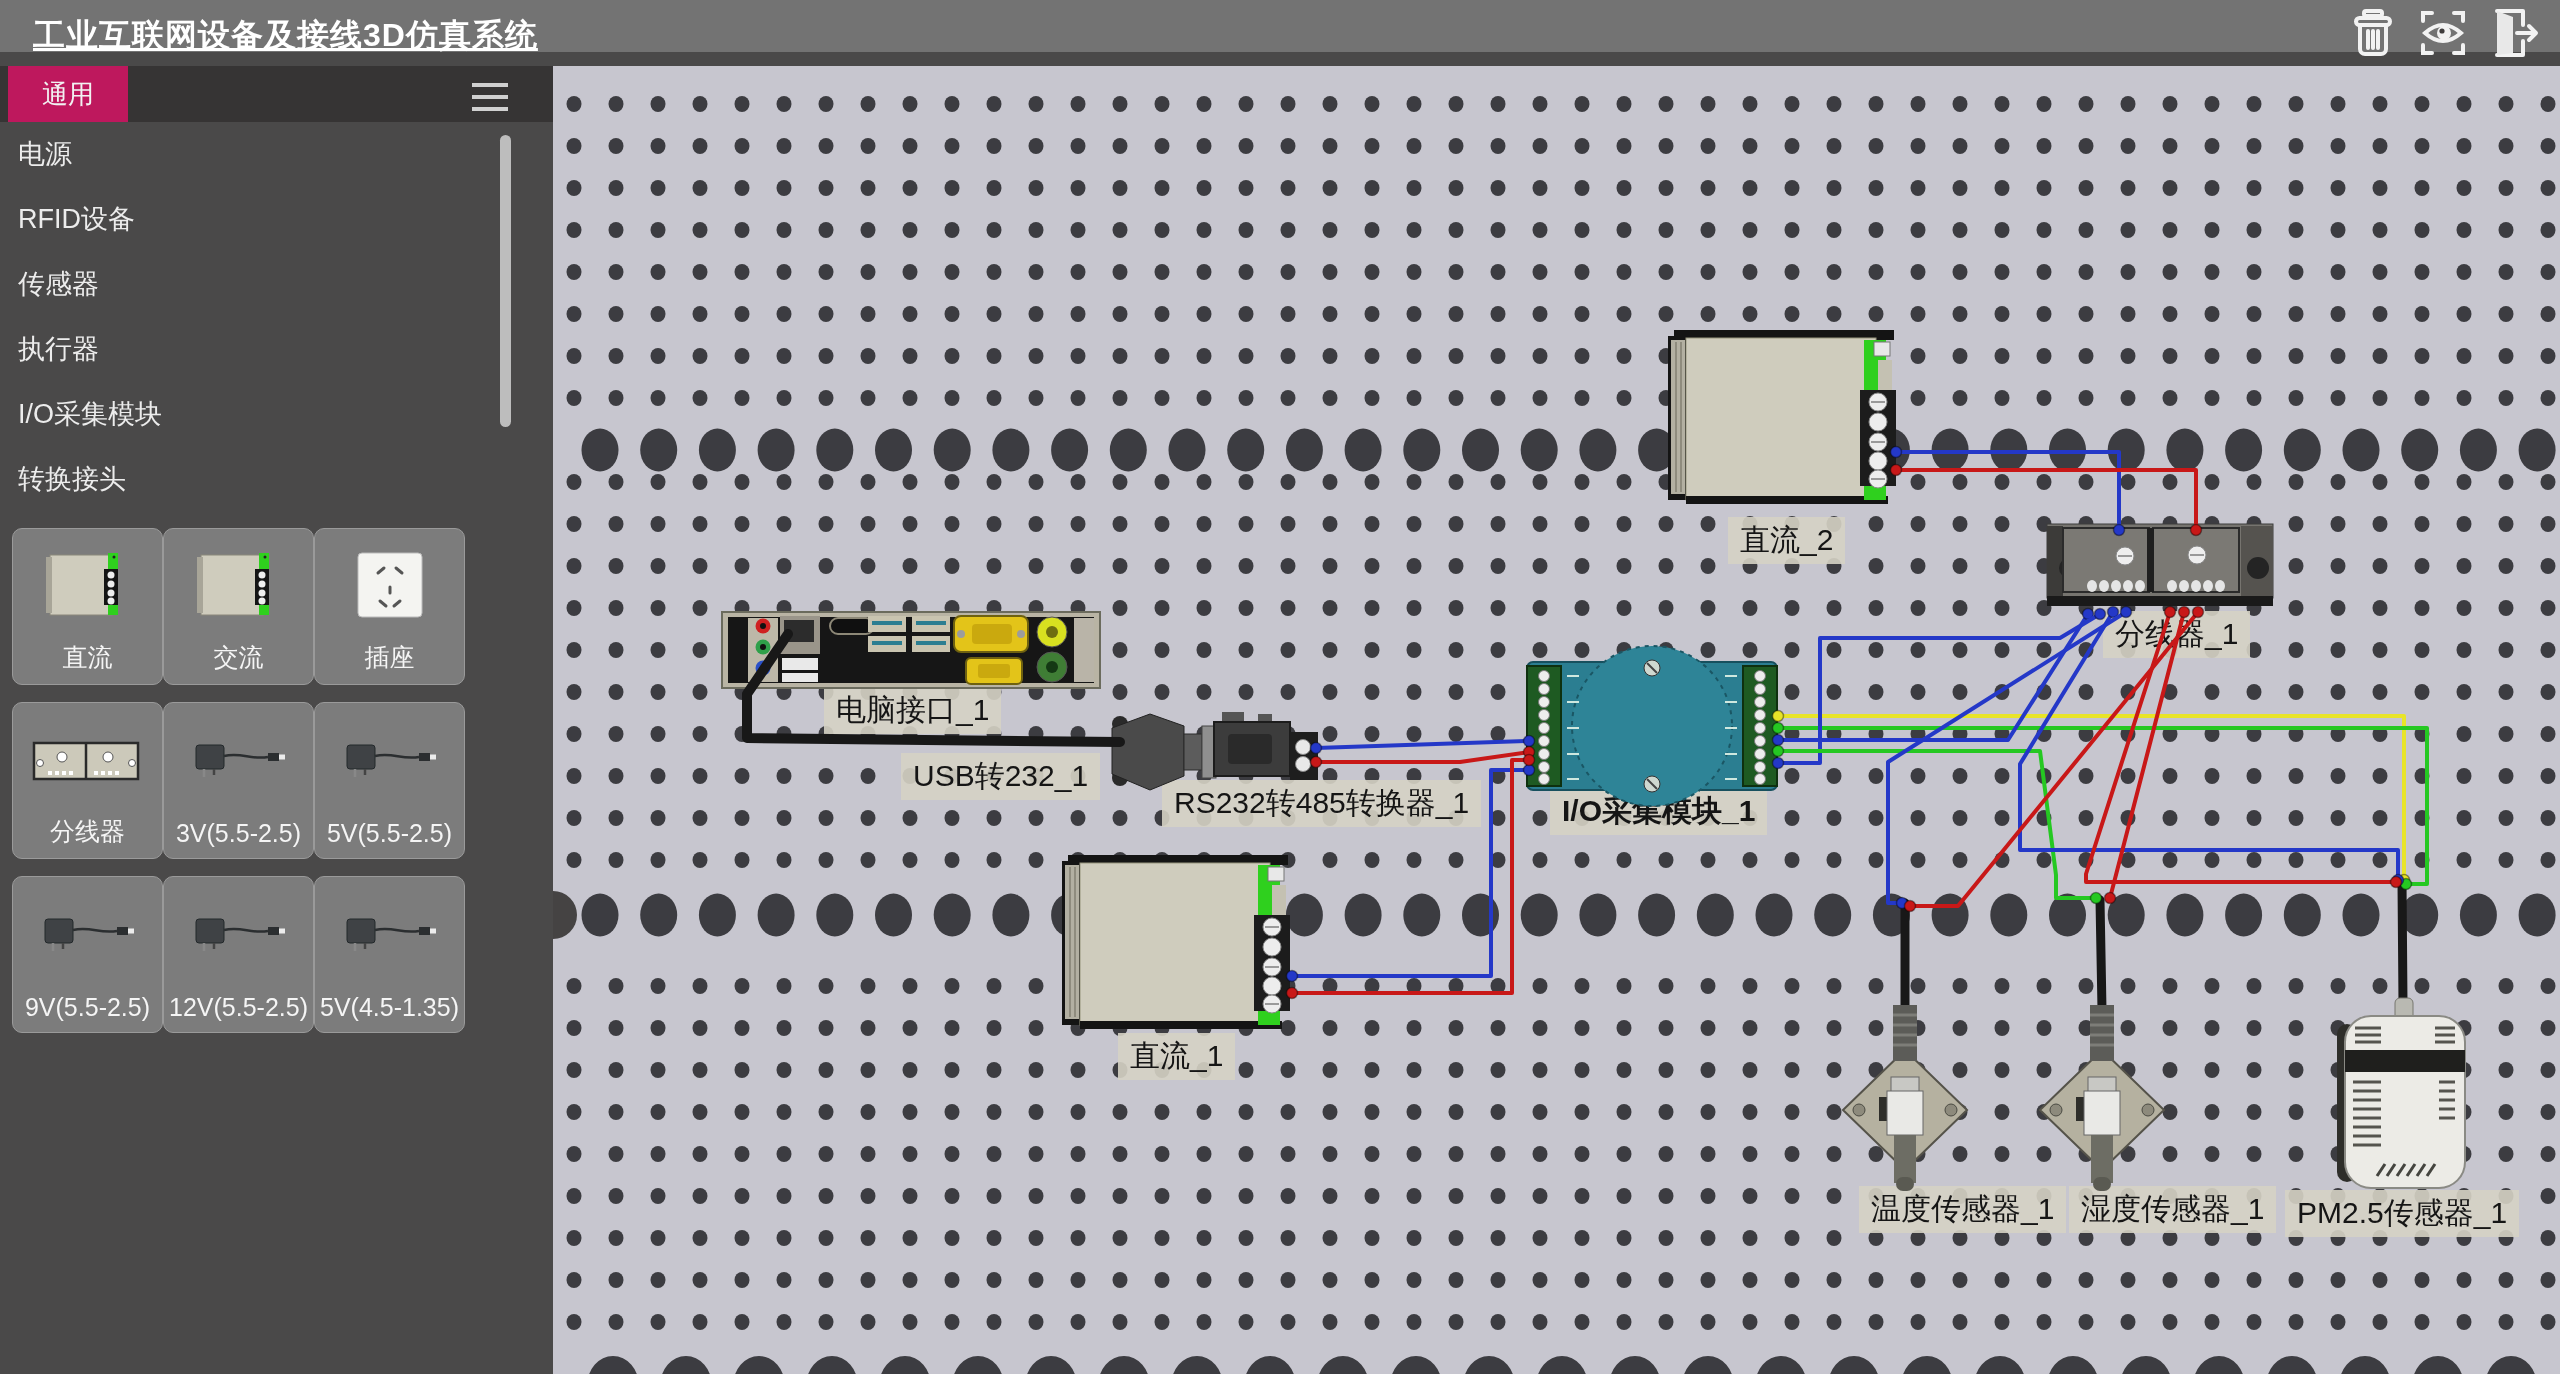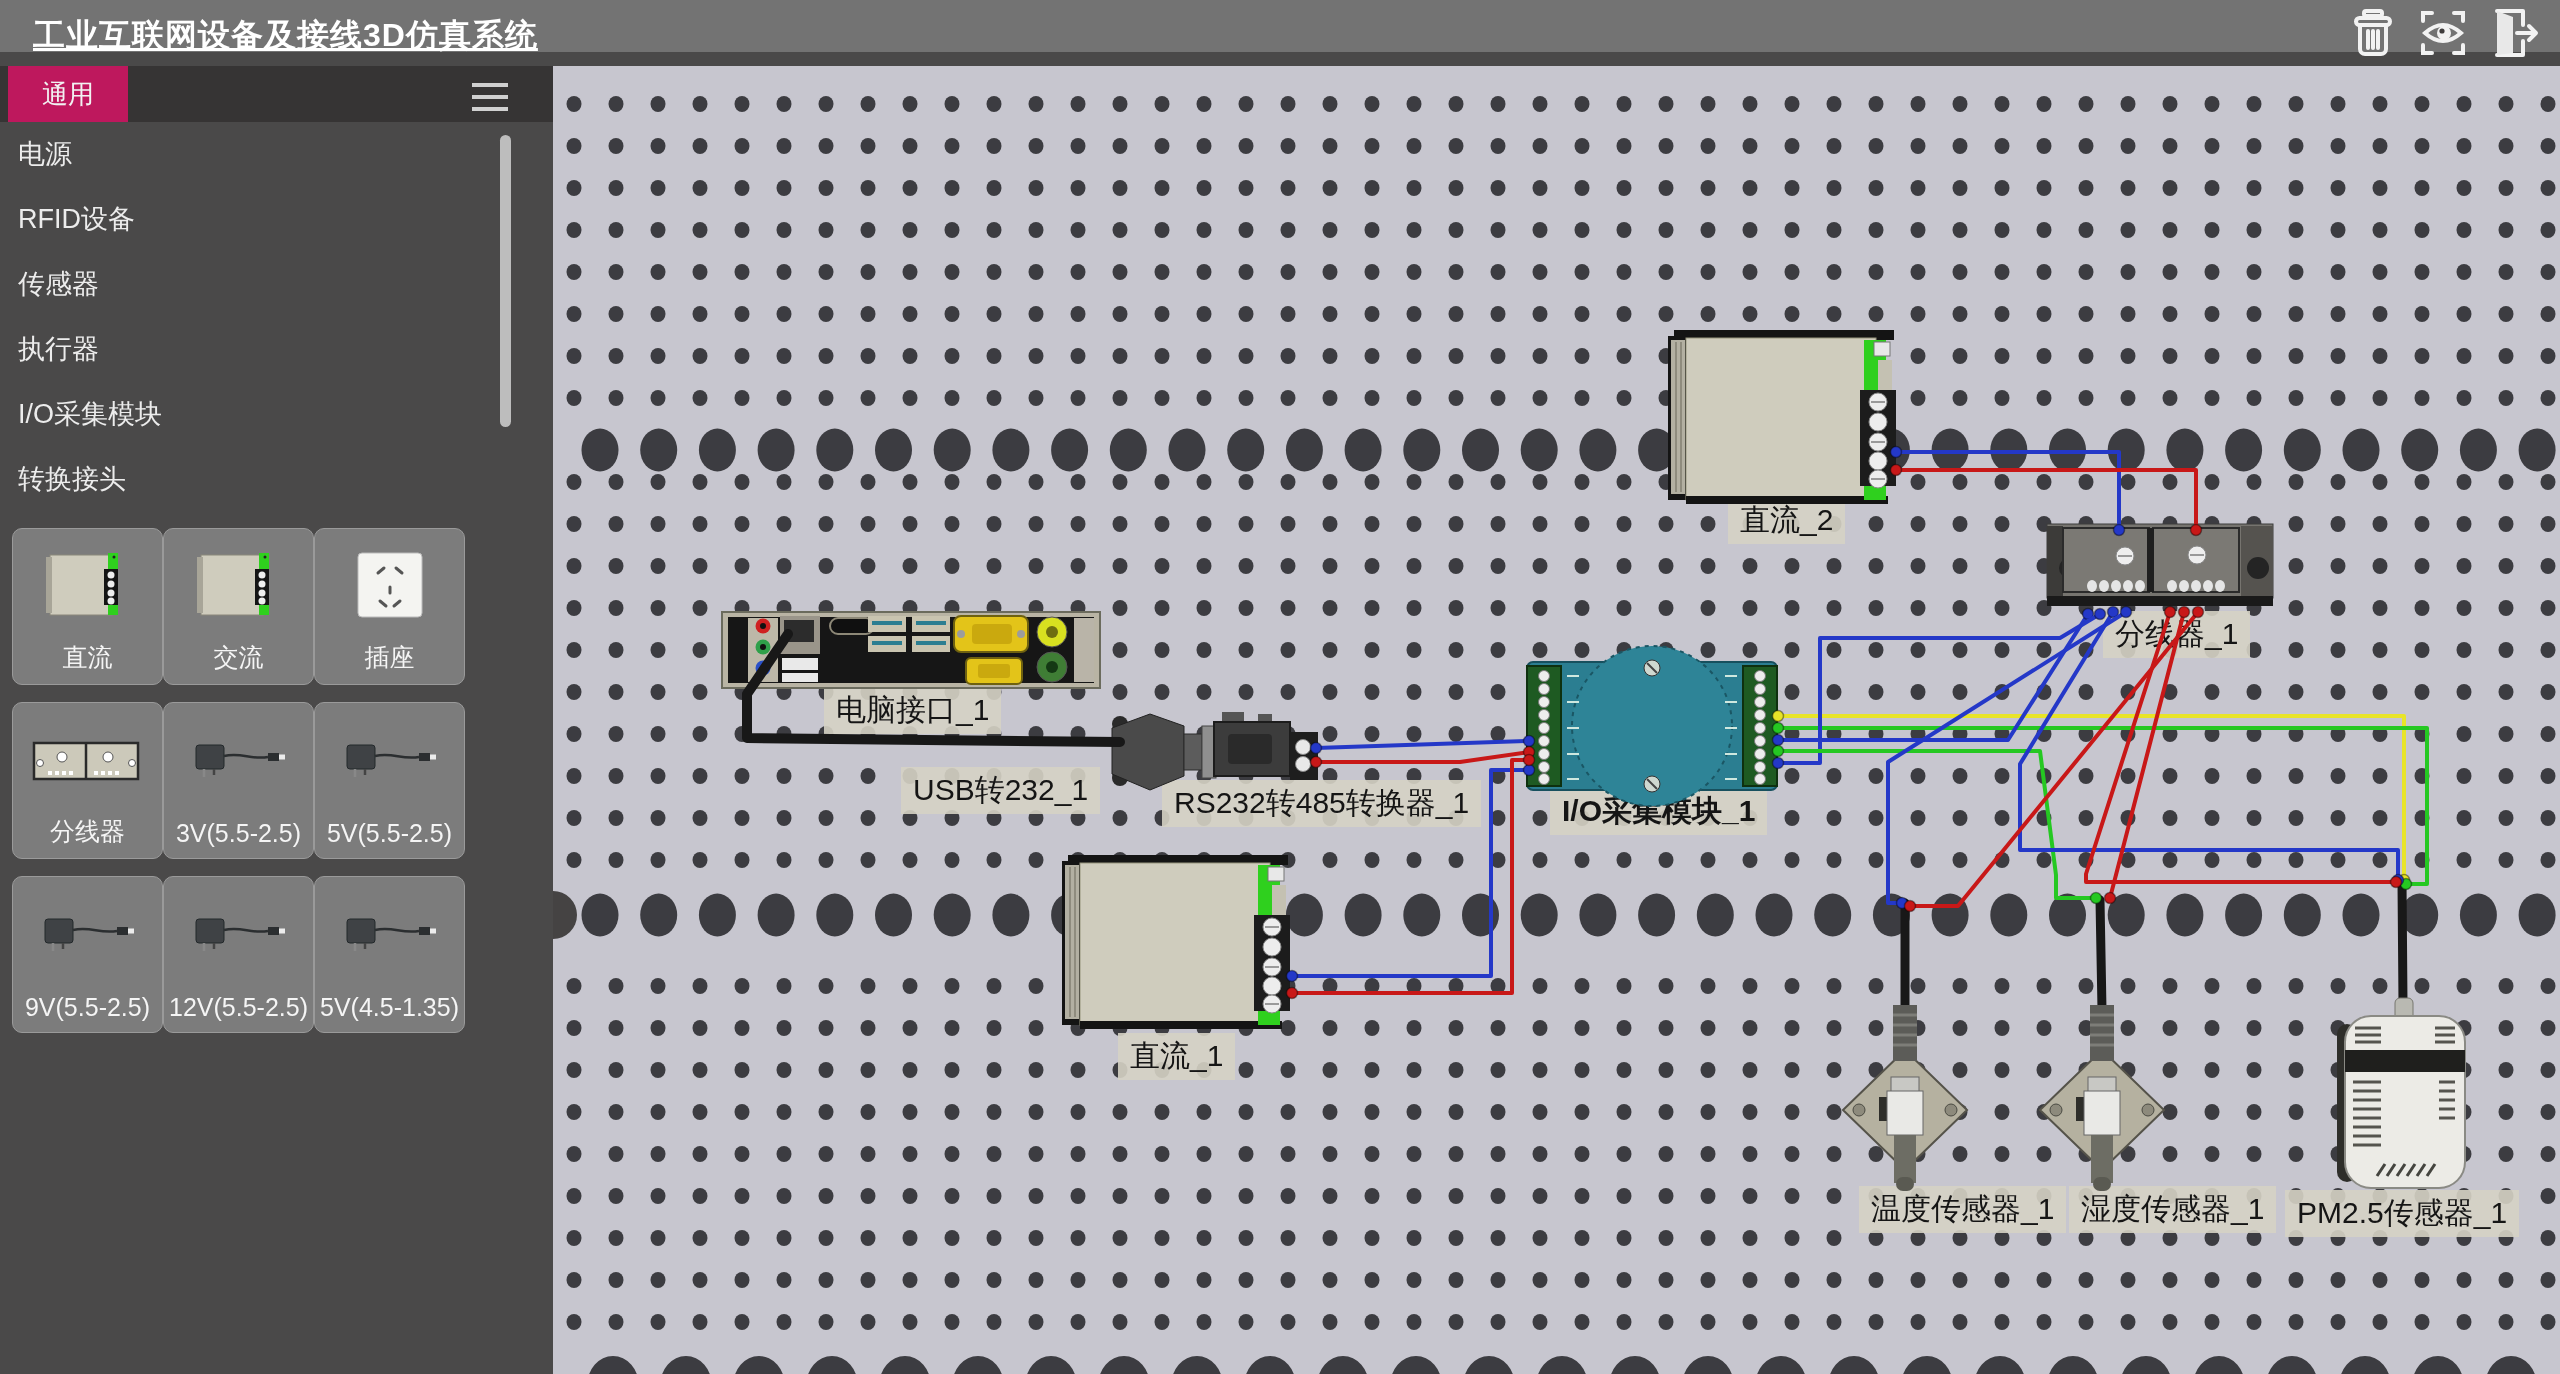--- a/index.html
+++ b/index.html
@@ -1639,7 +1639,7 @@
       <ellipse cx="2511" cy="1386" rx="26" ry="30" fill="#3c3c41"></ellipse>
     </svg>
 
-  <div class="plaque" style="left:1728px;top:497px;">直流_2</div>
+  <div class="plaque" style="left:1728px;top:517px;">直流_2</div>
   <div class="plaque" style="left:2103px;top:611px;">分线器_1</div>
   <div class="plaque" style="left:824px;top:687px;">电脑接口_1</div>
   <div class="plaque" style="left:901px;top:753px;margin-top:14px;">USB转232_1</div>

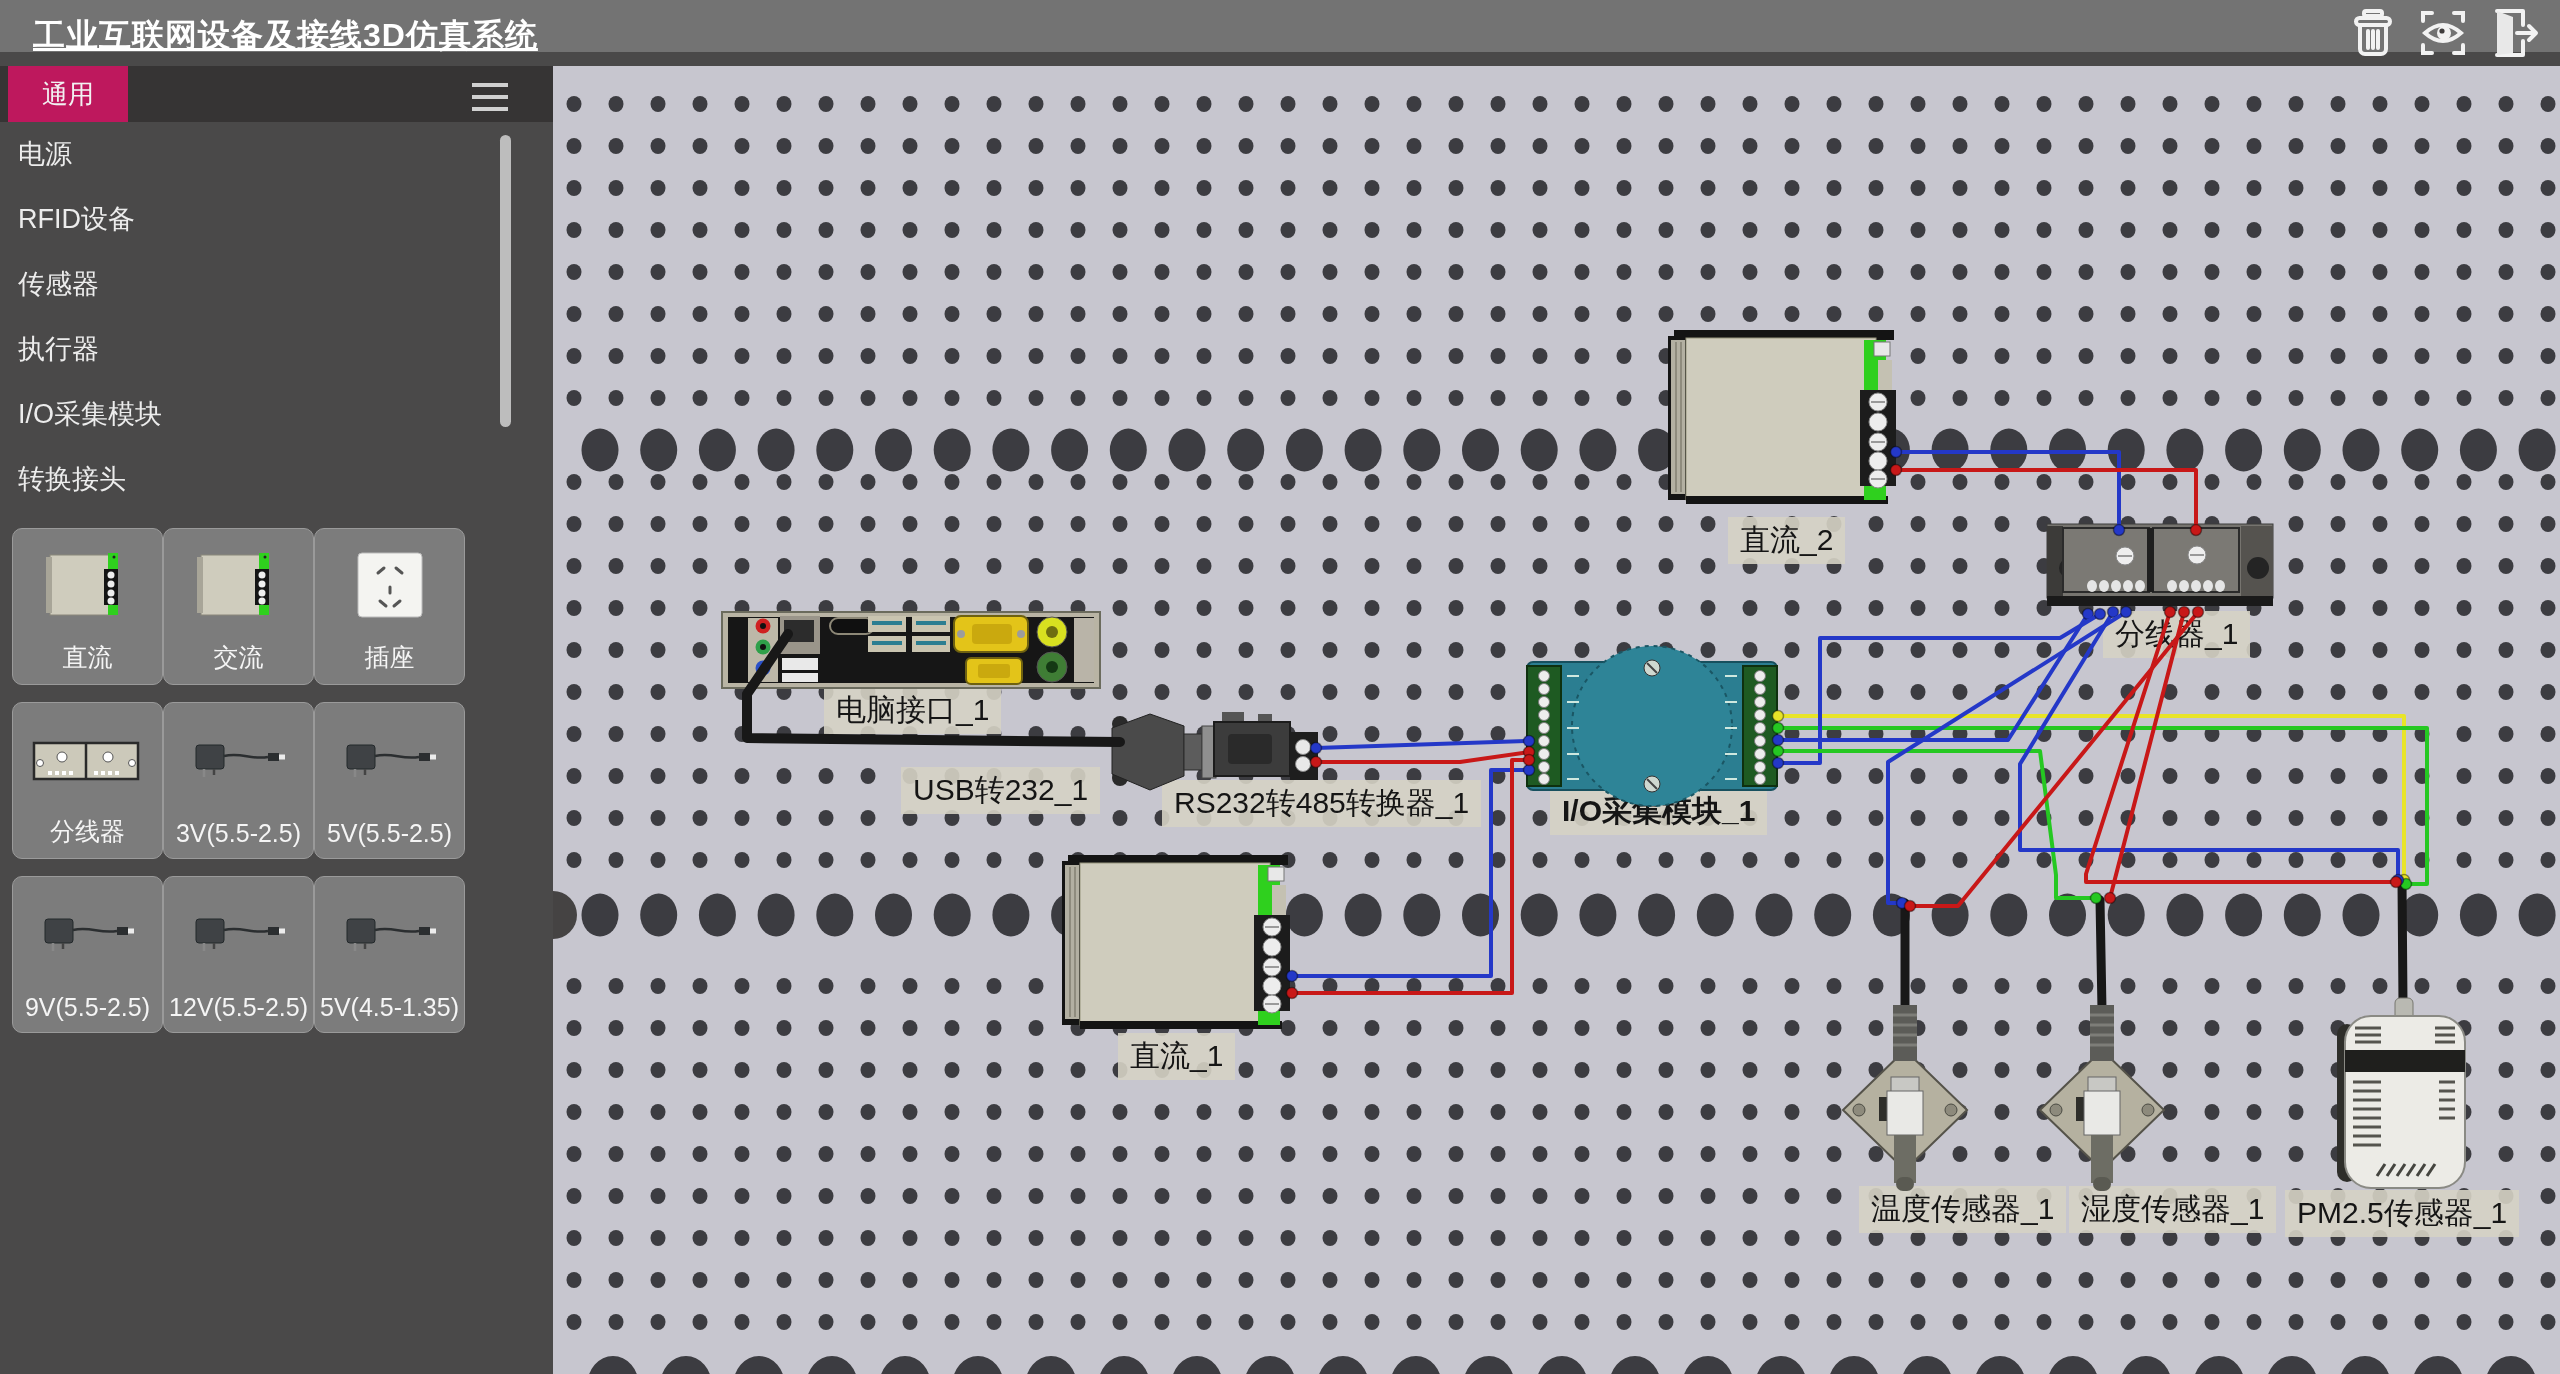--- a/index.html
+++ b/index.html
@@ -1642,7 +1642,7 @@
   <div class="plaque" style="left:1728px;top:517px;">直流_2</div>
   <div class="plaque" style="left:2103px;top:611px;">分线器_1</div>
   <div class="plaque" style="left:824px;top:687px;">电脑接口_1</div>
-  <div class="plaque" style="left:901px;top:753px;margin-top:14px;">USB转232_1</div>
+  <div class="plaque" style="left:901px;top:753px;">USB转232_1</div>
   <div class="plaque" style="left:1162px;top:780px;">RS232转485转换器_1</div>
   <div class="plaque" style="left:1550px;top:788px;font-weight:bold;">I/O采集模块_1</div>
   <div class="plaque" style="left:1118px;top:1033px;">直流_1</div>

